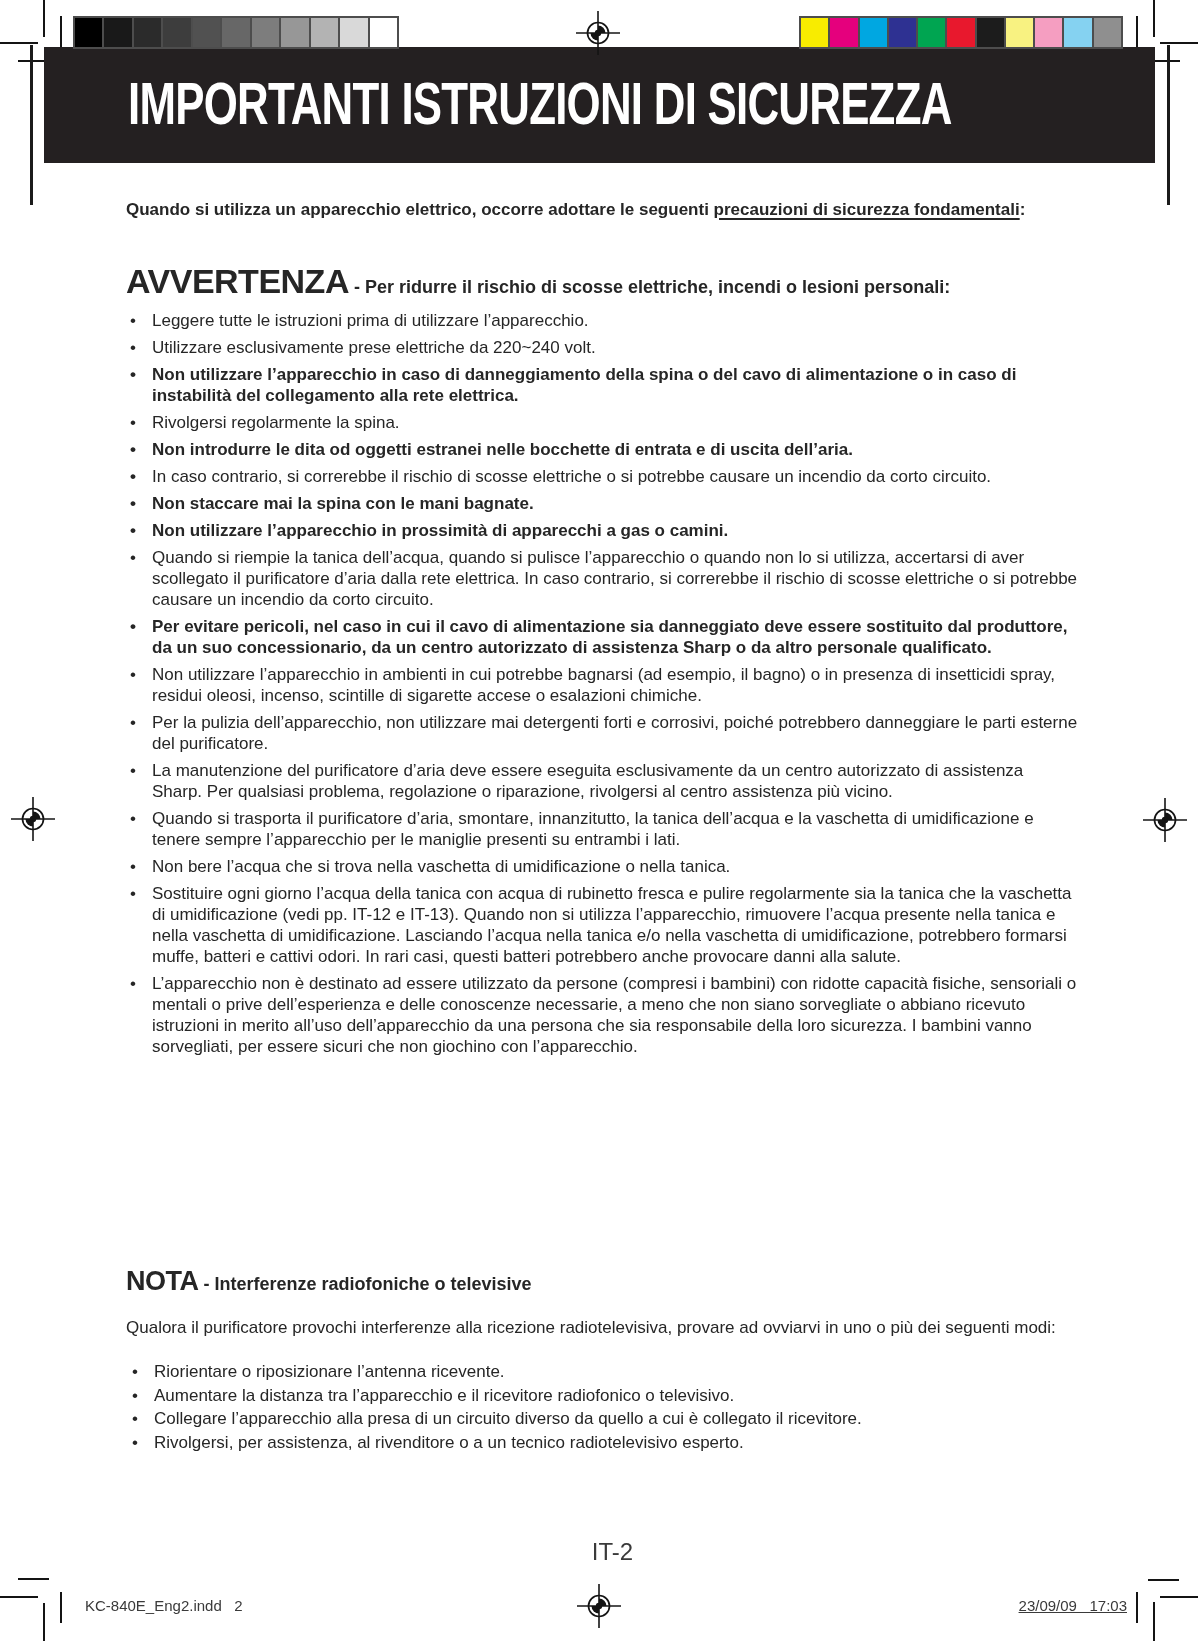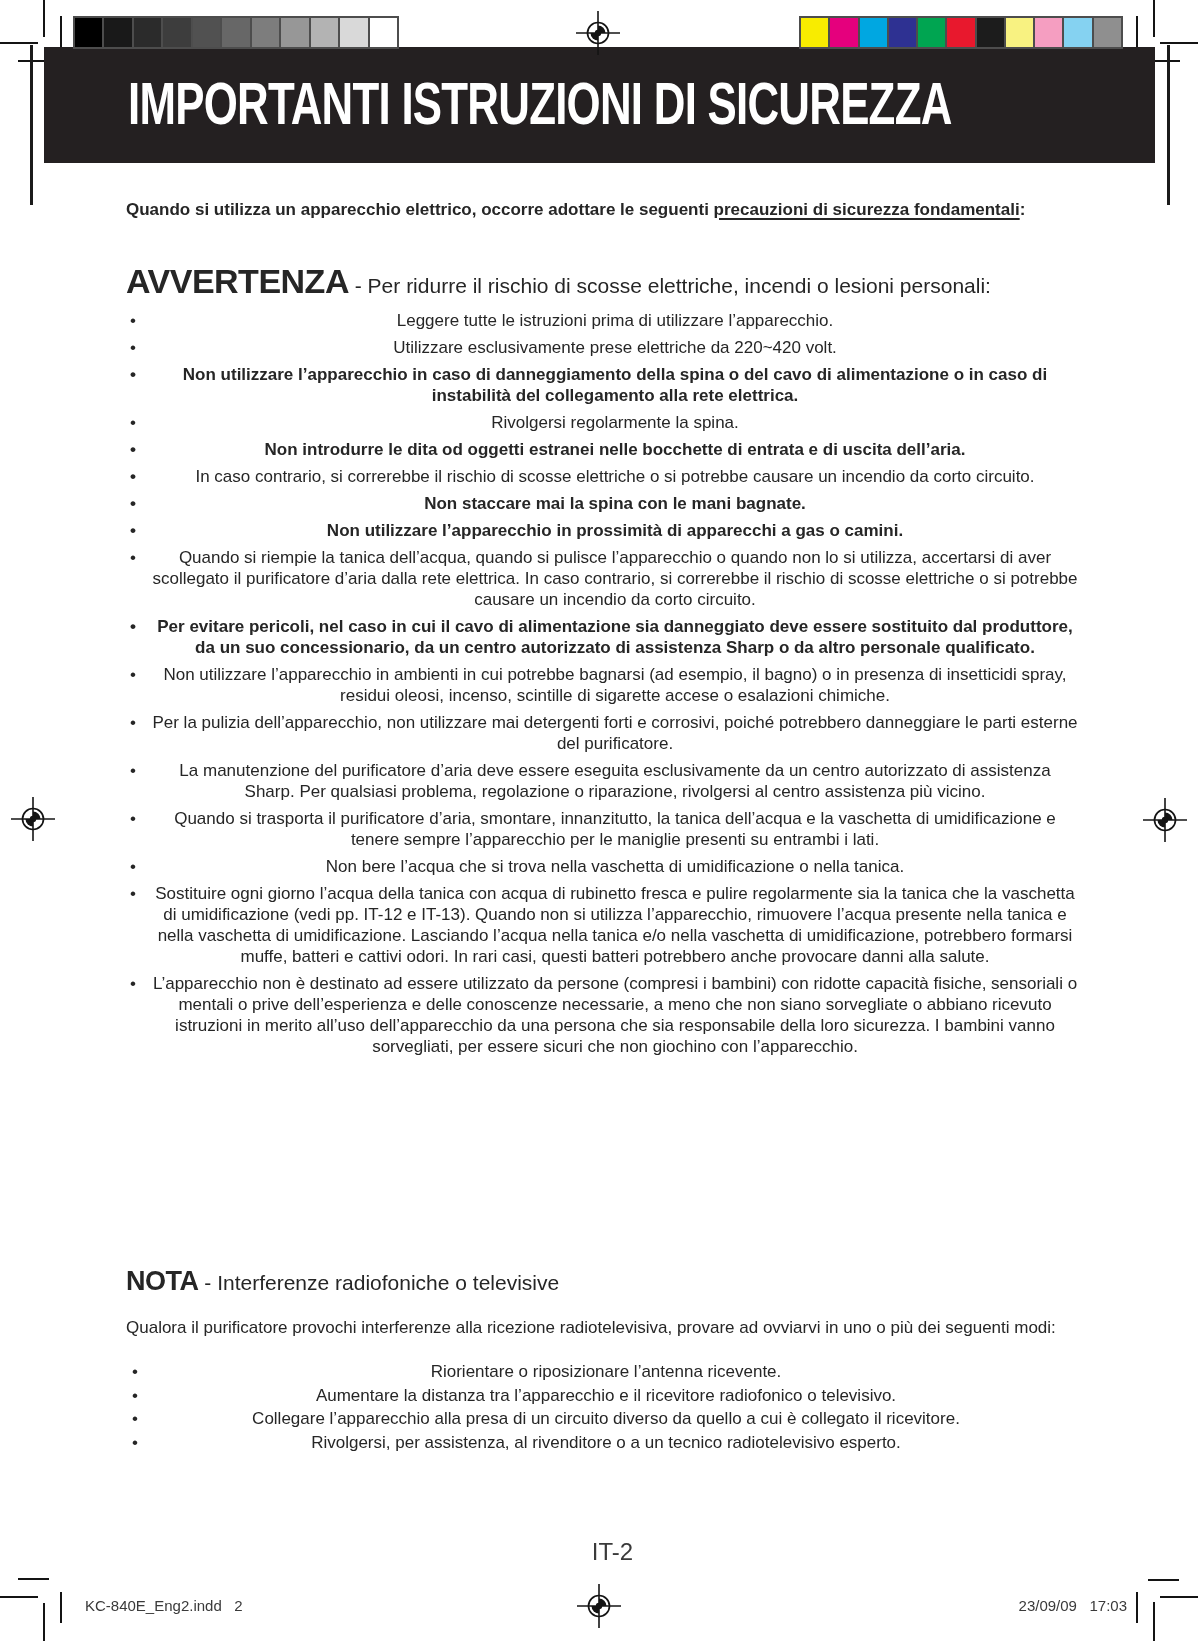--- a/index.html
+++ b/index.html
@@ -28,7 +28,7 @@
   .head-big{font-weight:bold;letter-spacing:-0.5px;vertical-align:baseline;}
   .warning .head-big{font-size:34px;}
   .nota .head-big{font-size:27px;}
-  .head-sub{font-size:21px;font-weight:normal;}
+  .head-sub{font-size:18px;font-weight:bold;}
   .bullet-list{position:absolute;list-style:none;margin:0;padding:0;font-size:17px;}
   .warning-list{left:126px;top:310px;width:952px;line-height:21px;}
   .warning-list li{margin-bottom:6px;display:flex;}

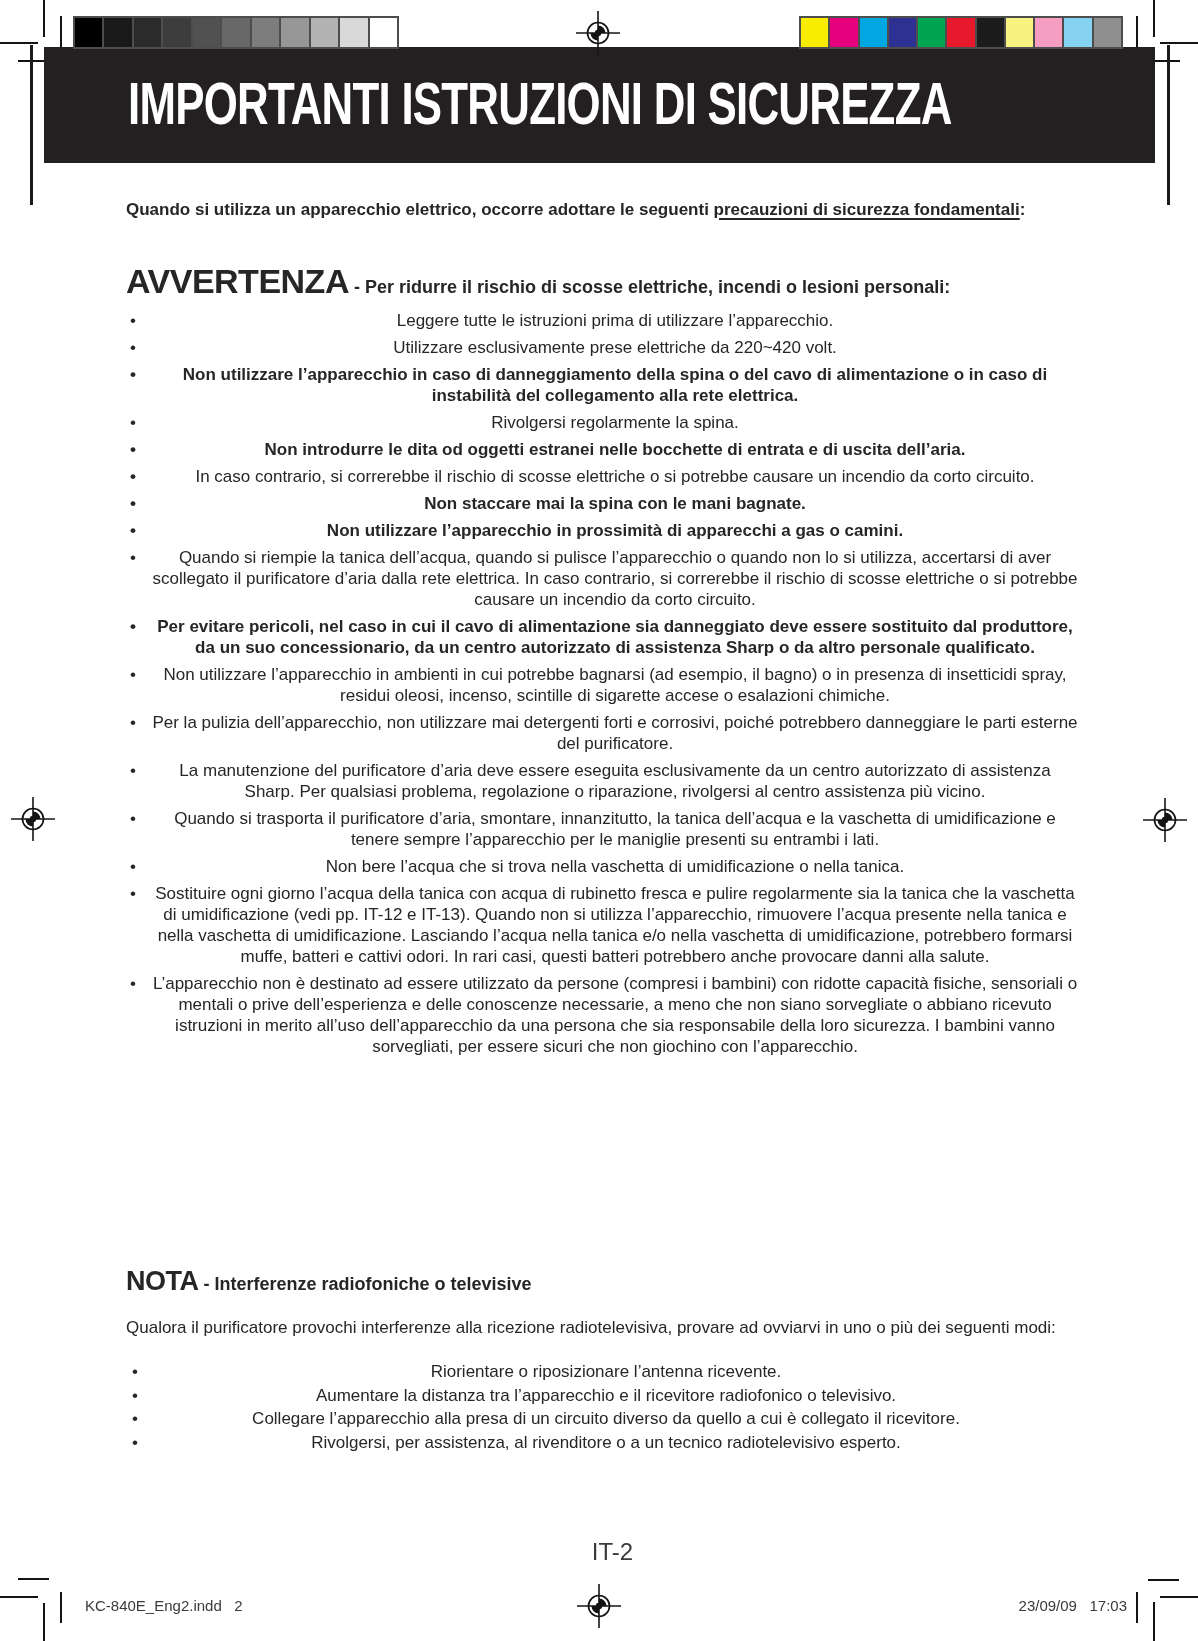--- a/index.html
+++ b/index.html
@@ -35,7 +35,7 @@
   .nota-list{left:128px;top:1360px;width:930px;line-height:23.5px;}
   .nota-list li{margin-bottom:0;display:flex;}
   .bullet-list .dot{flex:0 0 22px;text-align:left;padding-left:4px;}
-  .bullet-list .btxt{flex:1 1 auto;text-align:center;}
+  .bullet-list .btxt{flex:1 1 auto;}
   .bold-item{font-weight:bold;}
   .nota-intro{position:absolute;left:126px;top:1316px;width:930px;font-size:17px;line-height:23px;}
   .page-num{position:absolute;left:0;right:0;top:1538px;text-align:center;font-size:24px;color:#3a3a3a;padding-left:27px;}

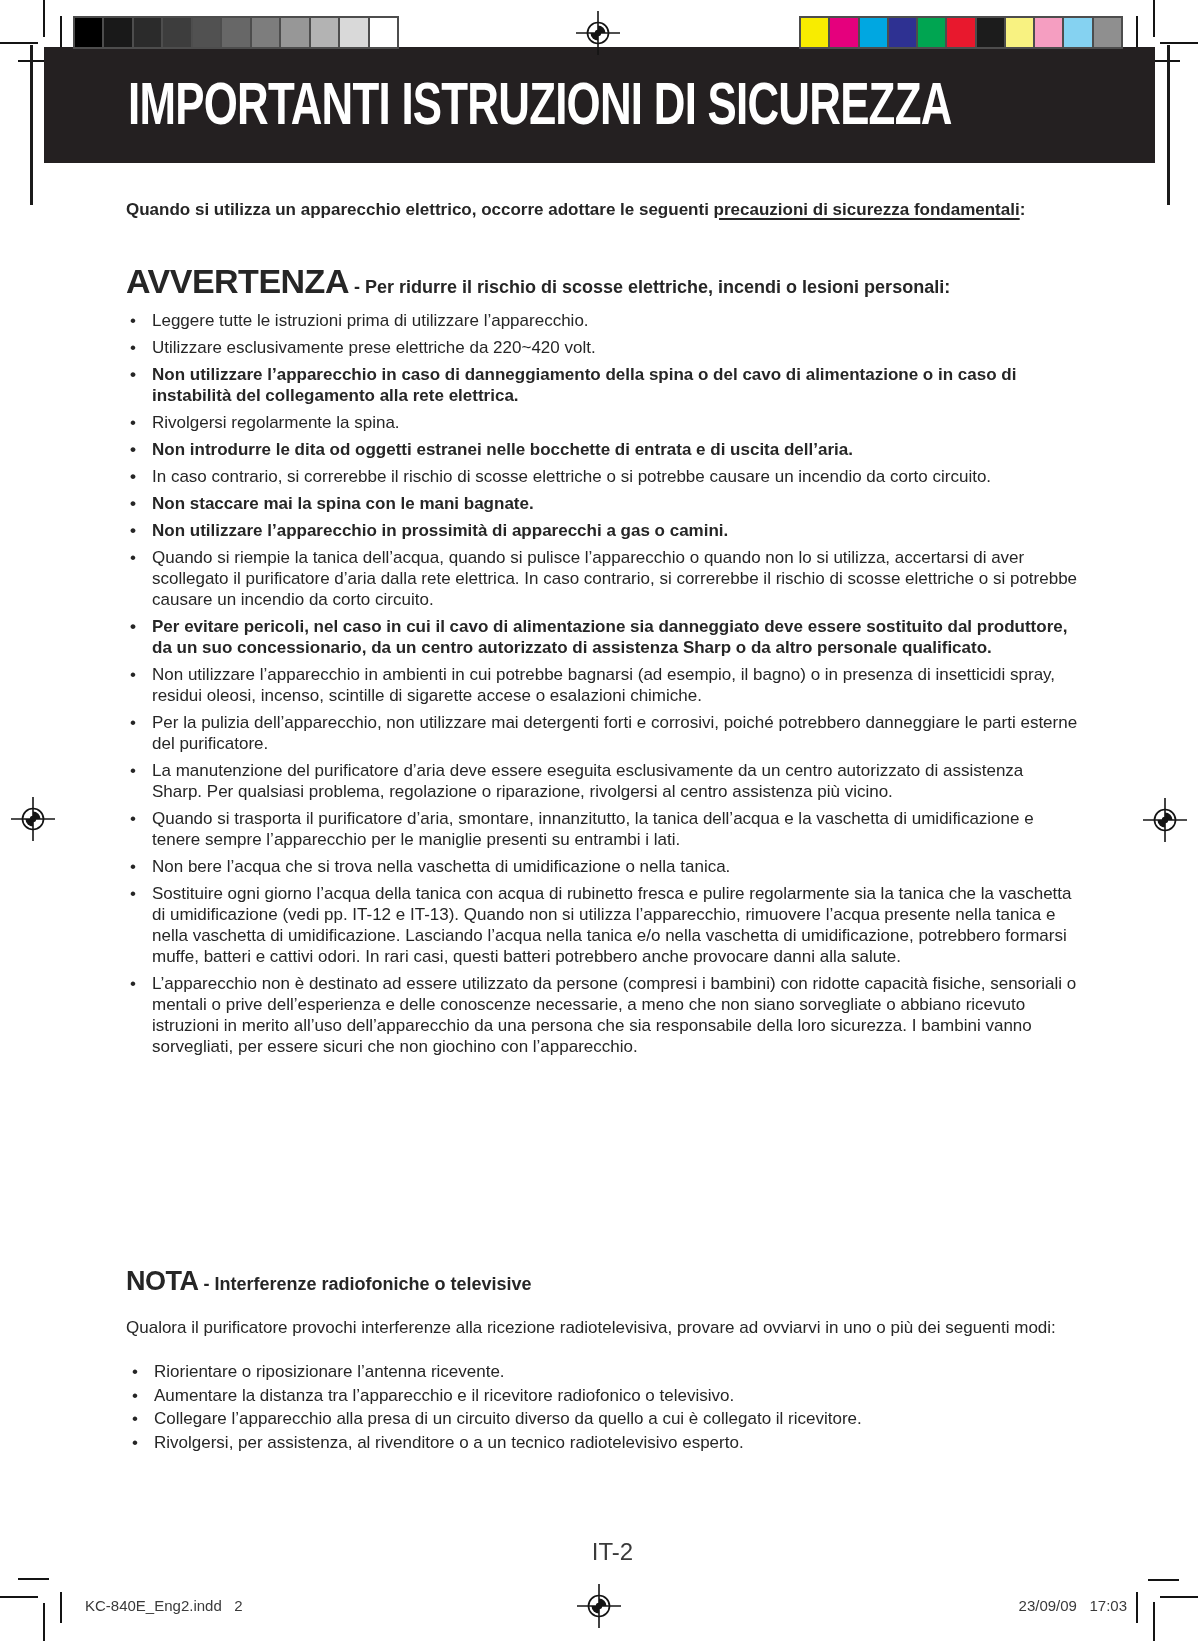--- a/index.html
+++ b/index.html
@@ -124,7 +124,7 @@
     <li>
       <span class="dot">•</span>
       <span class="btxt">
-        <div>Utilizzare esclusivamente prese elettriche da 220~420 volt.</div>
+        <div>Utilizzare esclusivamente prese elettriche da 220~240 volt.</div>
       </span>
     </li>
     <li>

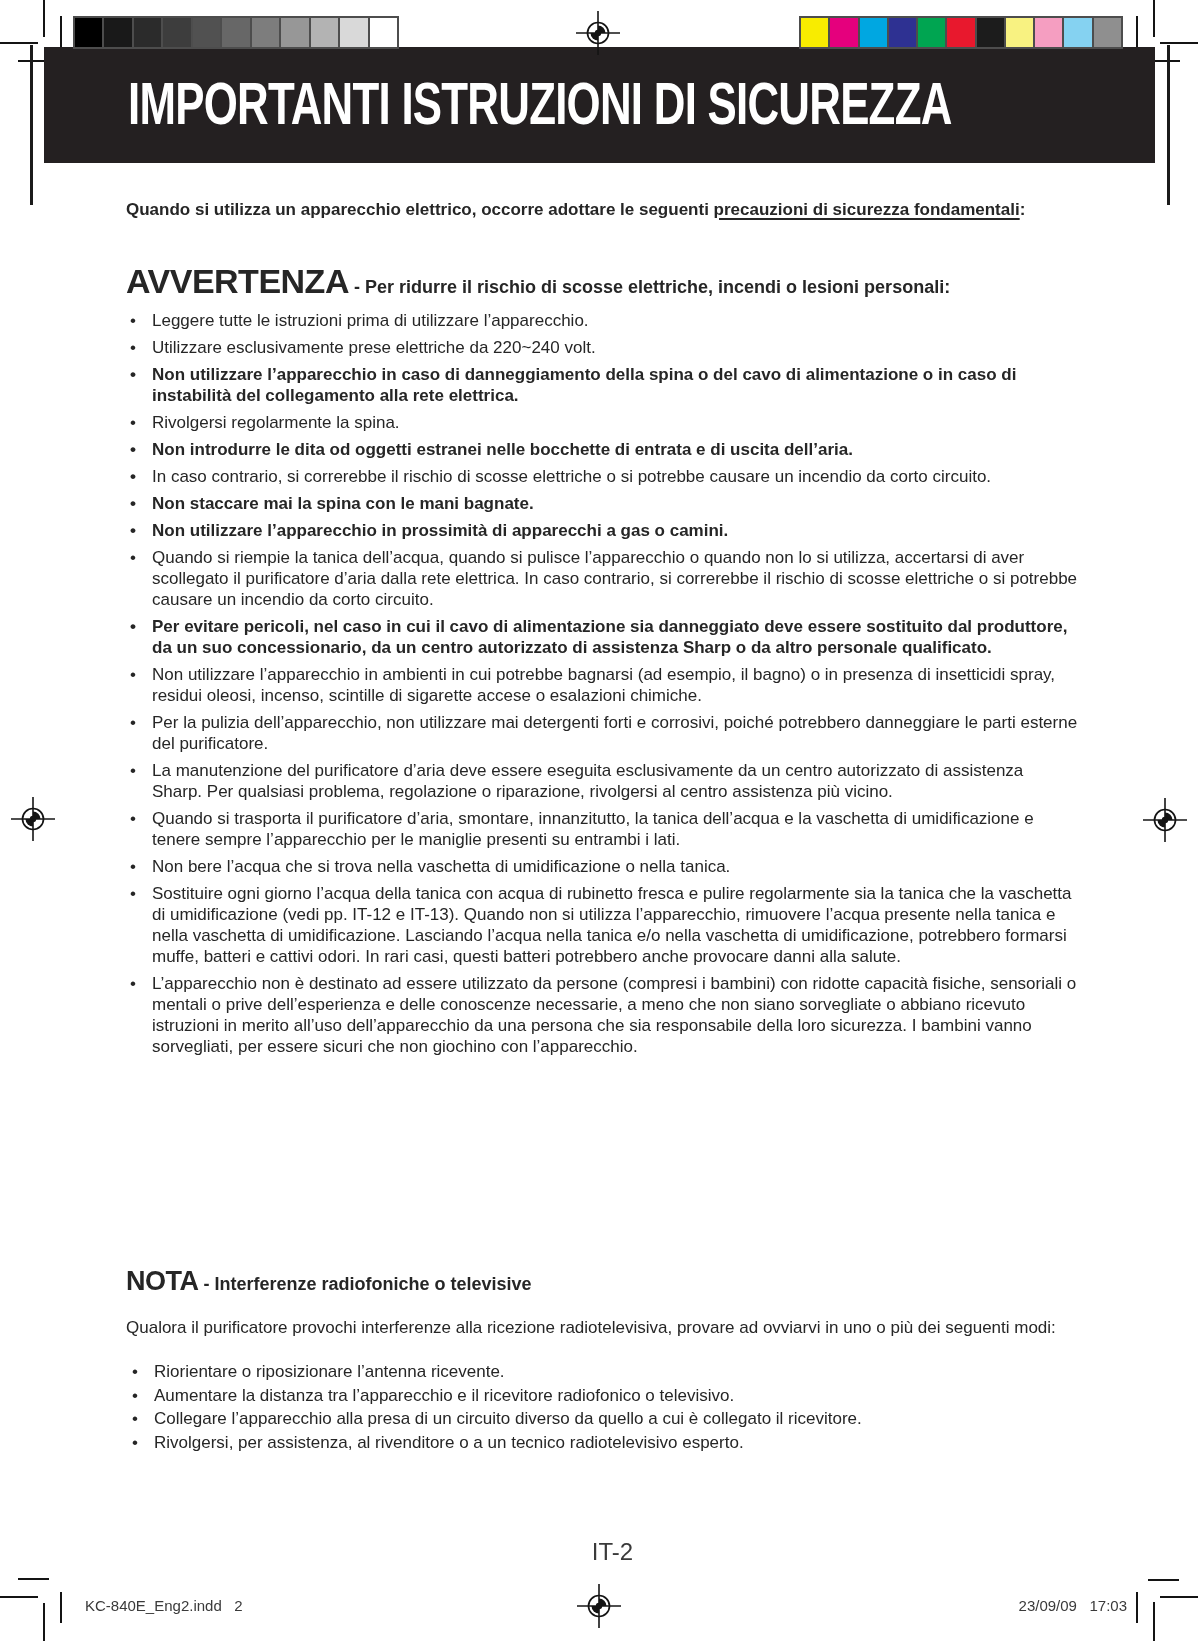--- a/index.html
+++ b/index.html
@@ -41,7 +41,7 @@
   .page-num{position:absolute;left:0;right:0;top:1538px;text-align:center;font-size:24px;color:#3a3a3a;padding-left:27px;}
   .footer-txt{position:absolute;top:1597px;font-size:15px;color:#3a3a3a;white-space:pre;}
   .footer-left{left:85px;text-align:center;}
-  .footer-right{right:71px;}
+  .footer-right{right:71px;text-decoration:underline;}
 </style>
 </head>
 <body>

